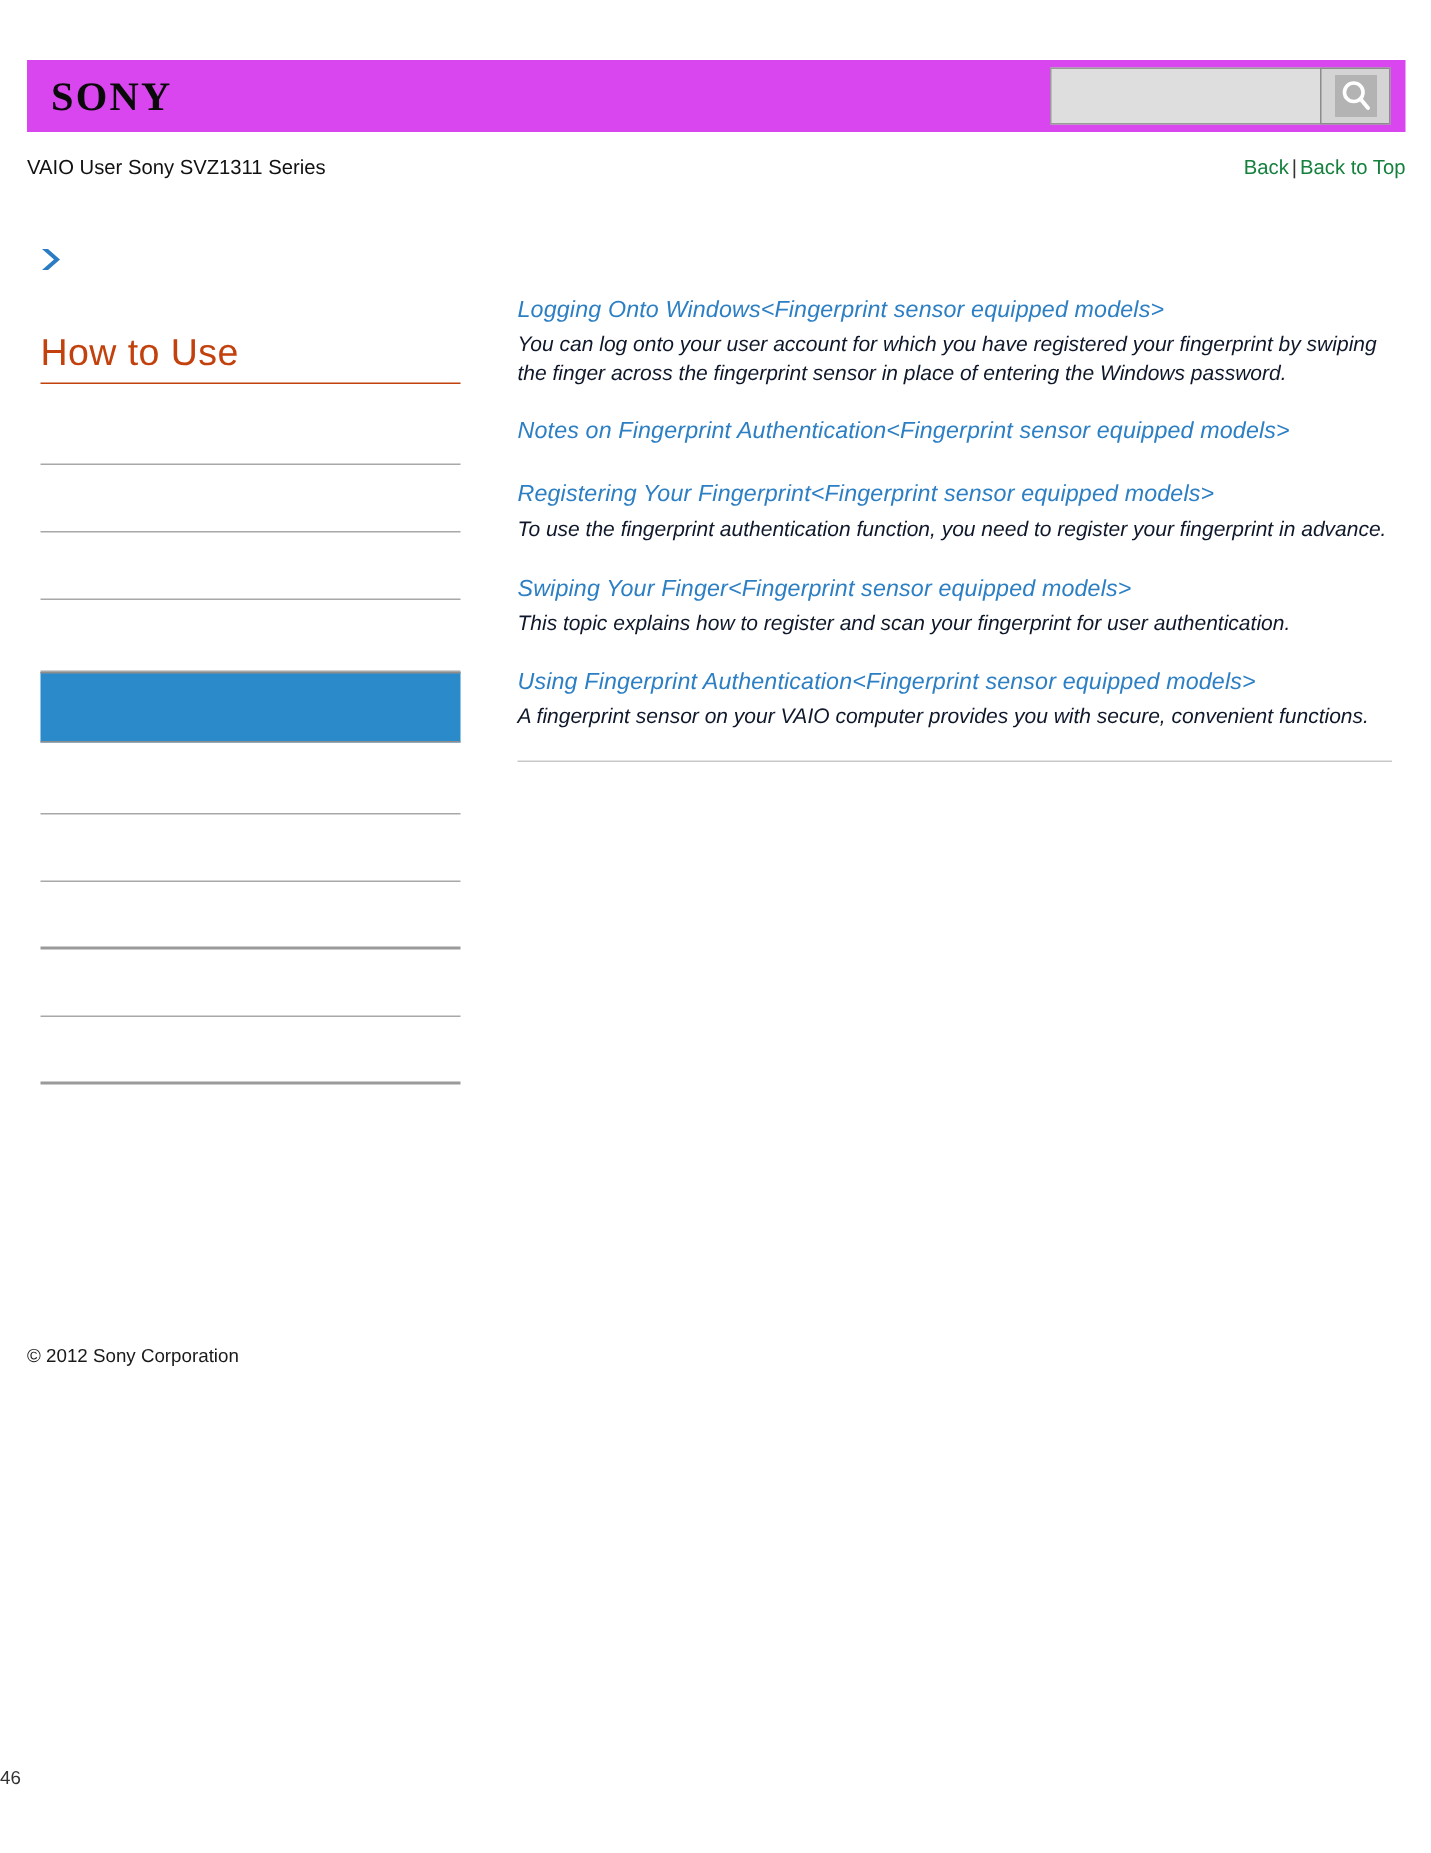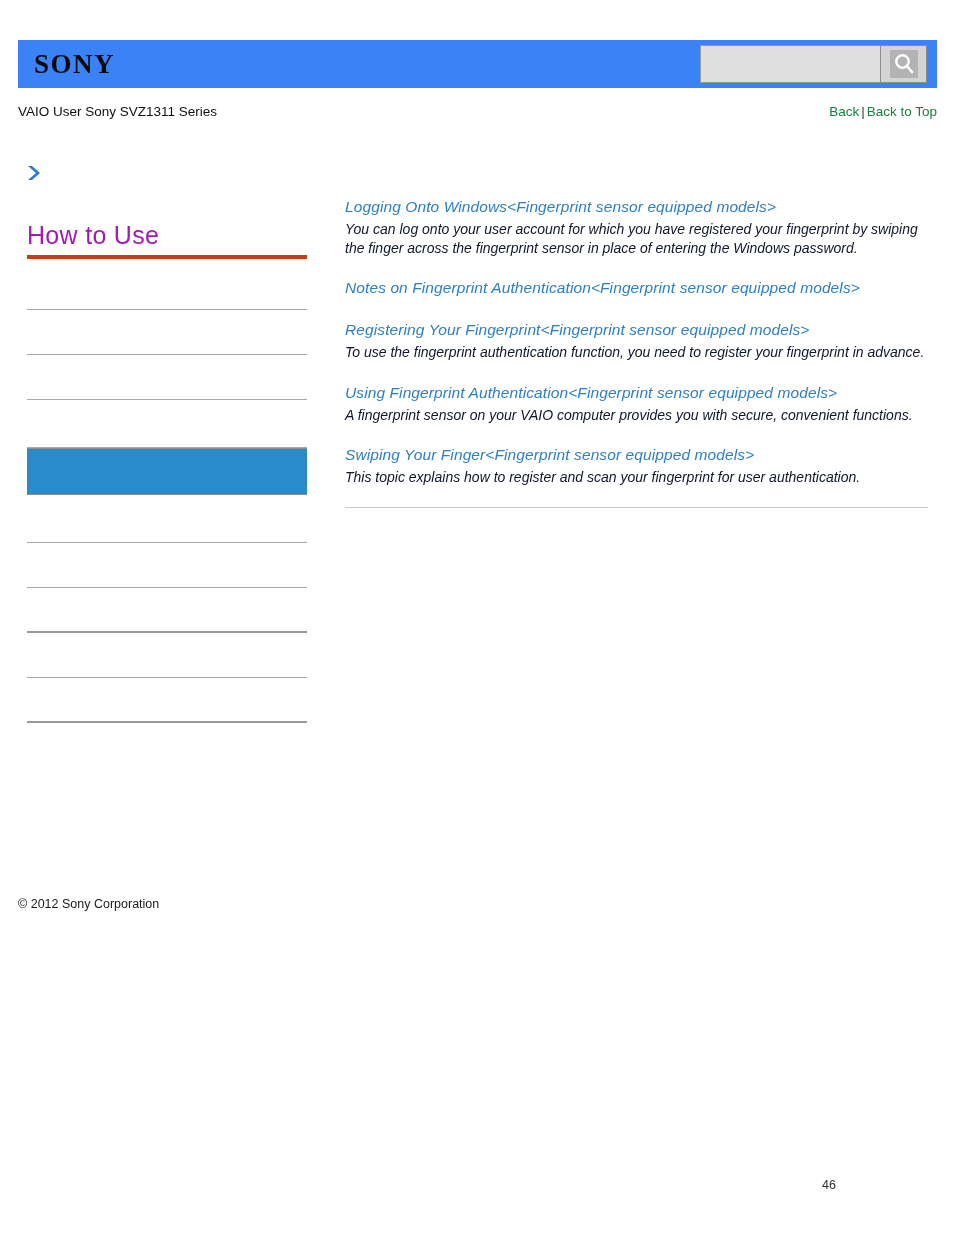--- a/index.html
+++ b/index.html
@@ -32,7 +32,7 @@
     top: 40px;
     width: 919px;
     height: 48px;
-    background: #3b82f6;
+    background: #d946ef;
     box-sizing: border-box;
   }
   .sony-logo {

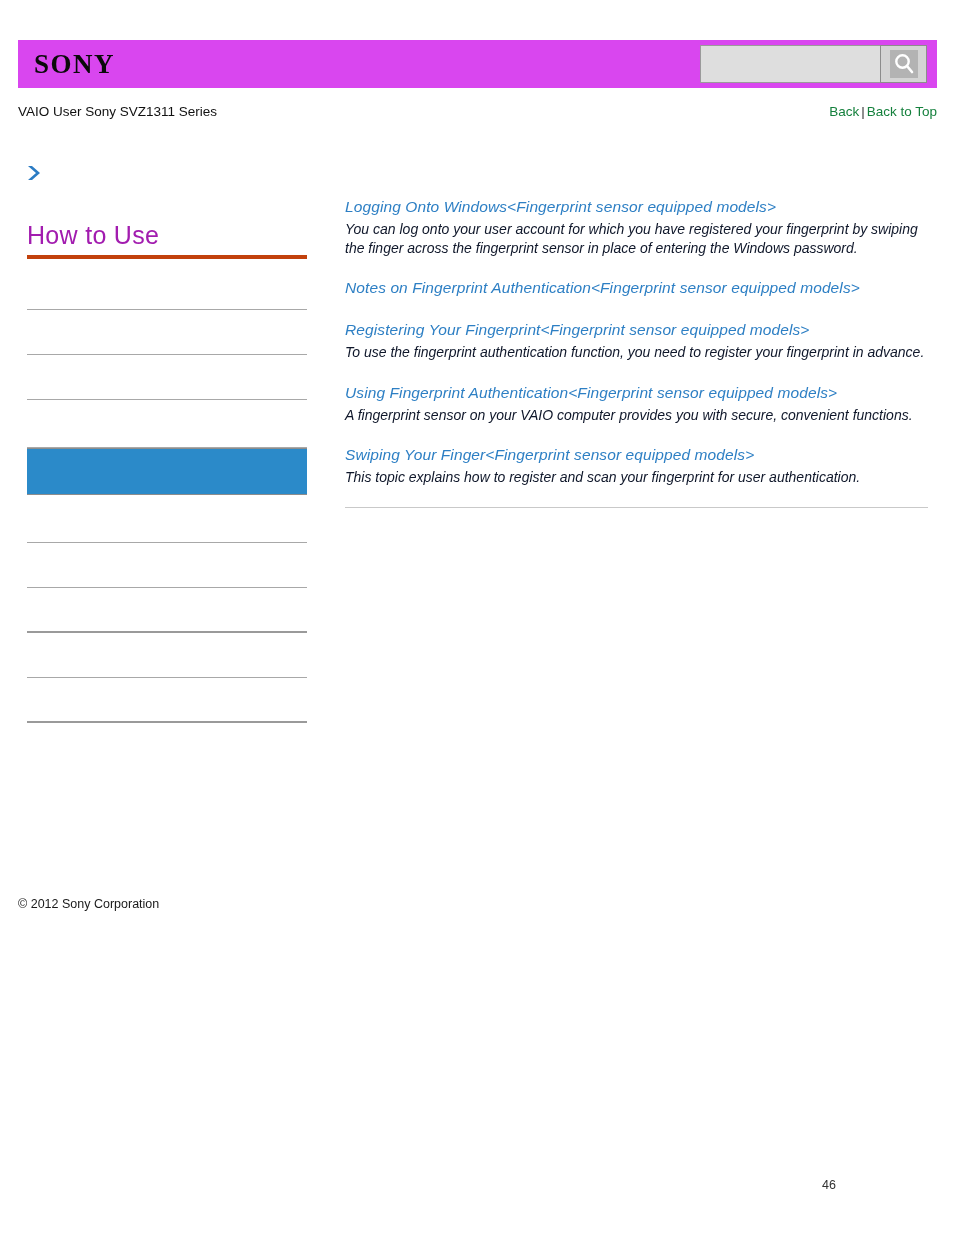--- a/index.html
+++ b/index.html
@@ -148,11 +148,11 @@
     font-size: 25px;
     line-height: 32px;
     font-weight: normal;
-    color: #a21caf;
+    color: #c2410c;
     letter-spacing: 0.3px;
     margin: 0;
     padding: 0 0 4px 0;
-    border-bottom: 4px solid #c2410c;
+    border-bottom: 1px solid #c2410c;
     box-sizing: border-box;
   }
 

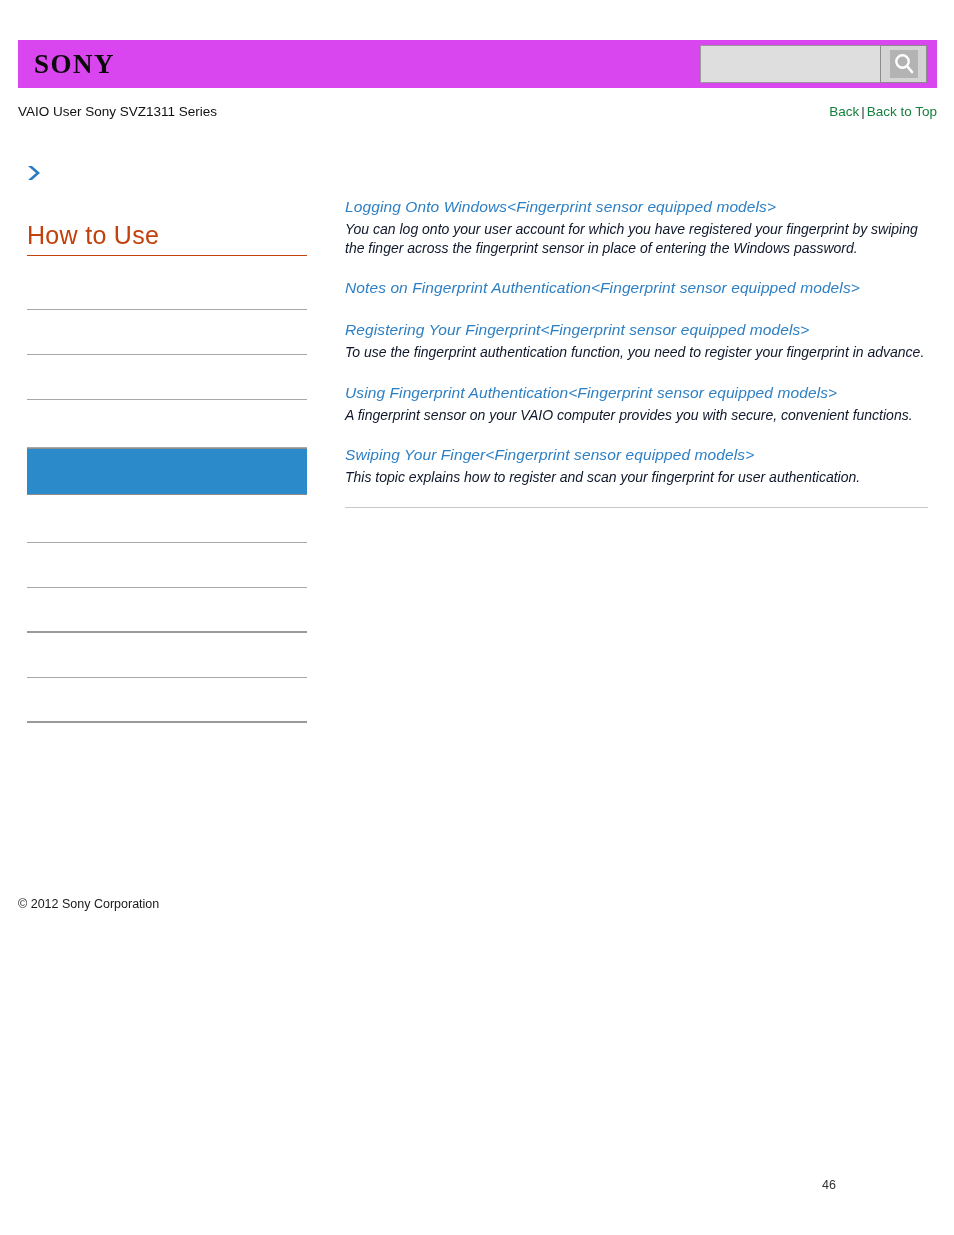--- a/index.html
+++ b/index.html
@@ -334,15 +334,15 @@
     </div>
 
     <div class="topic">
+      <a class="topic-link">Swiping Your Finger&lt;Fingerprint sensor equipped models&gt;</a>
+      <p class="topic-desc">This topic explains how to register and scan your fingerprint for user authentication.</p>
+    </div>
+
+    <div class="topic">
       <a class="topic-link">Using Fingerprint Authentication&lt;Fingerprint sensor equipped models&gt;</a>
       <p class="topic-desc">A fingerprint sensor on your VAIO computer provides you with secure, convenient functions.</p>
     </div>
 
-    <div class="topic">
-      <a class="topic-link">Swiping Your Finger&lt;Fingerprint sensor equipped models&gt;</a>
-      <p class="topic-desc">This topic explains how to register and scan your fingerprint for user authentication.</p>
-    </div>
-
     <div class="content-divider"></div>
   </div>
 

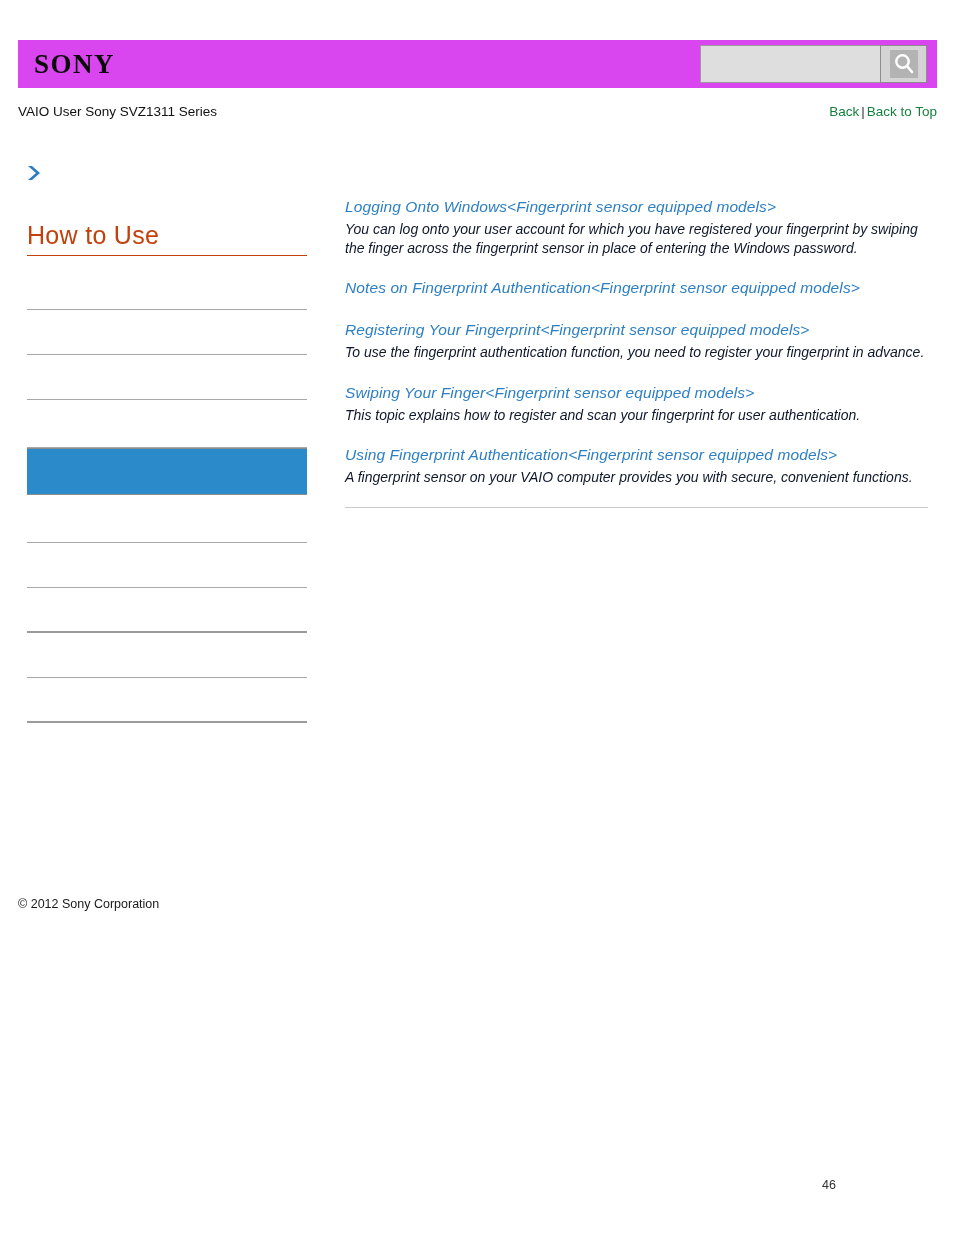--- a/index.html
+++ b/index.html
@@ -238,7 +238,7 @@
     left: 0;
     top: 1178px;
     width: 836px;
-    text-align: right;
+    text-align: left;
     font-size: 12.5px;
     color: #333333;
   }

